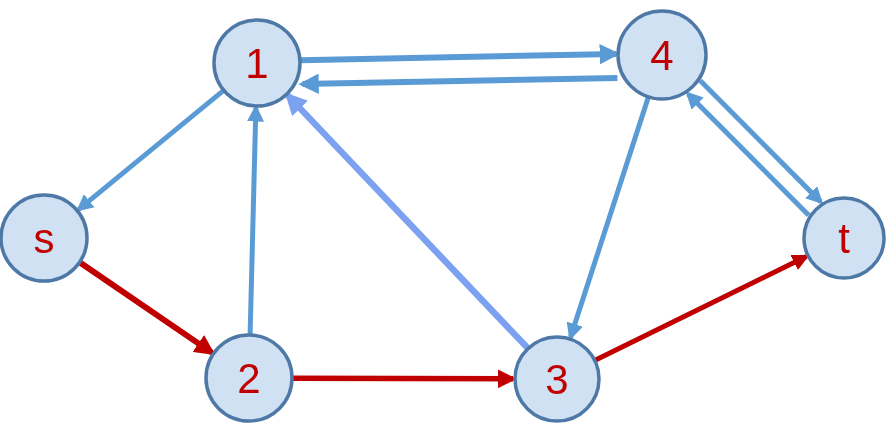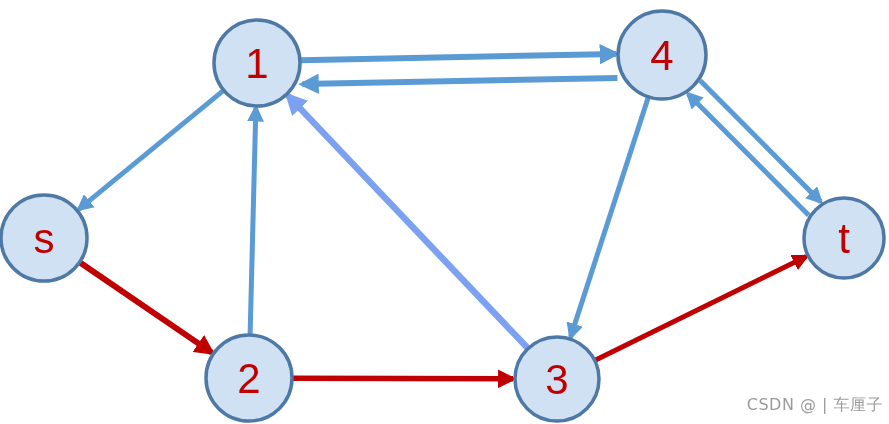--- a/index.html
+++ b/index.html
@@ -86,7 +86,6 @@
         <text x="844" y="238" fill="#c00000" font-size="42" text-anchor="middle" dominant-baseline="central" class="node-label">t</text>
       </g>
     </svg>
-  <div class="watermark" style="color: rgb(155, 155, 155);">CSDN @ | 车厘子</div>
 </div>
 
 </body></html>

